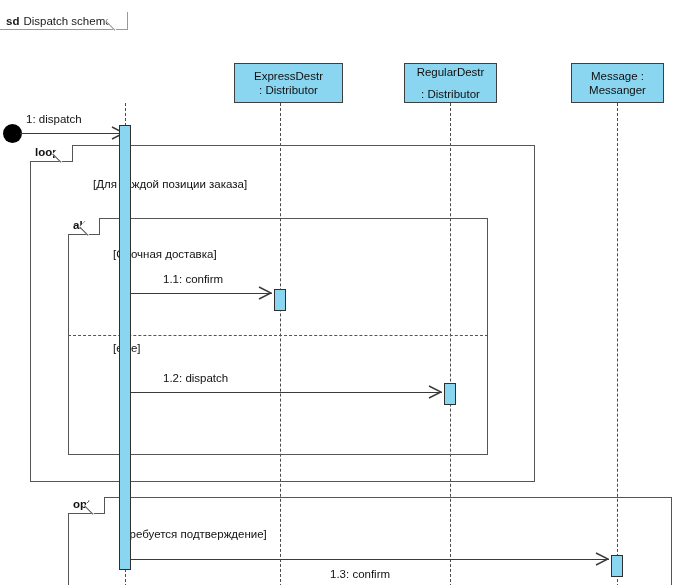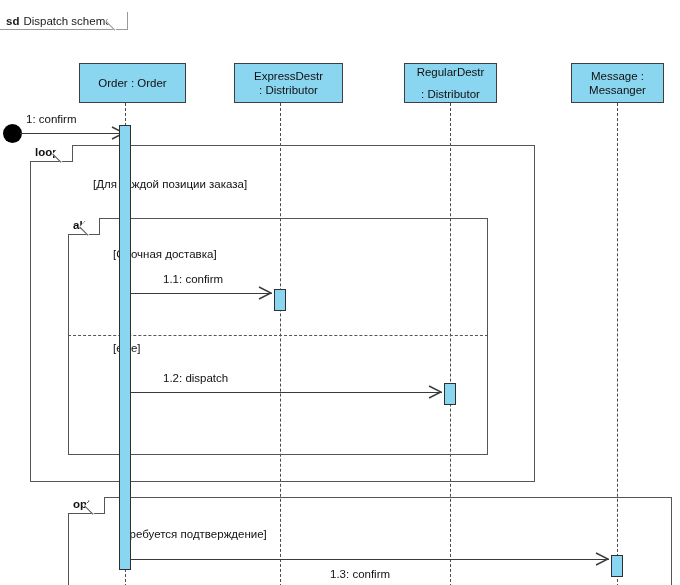--- a/index.html
+++ b/index.html
@@ -167,9 +167,6 @@
     <span class="cut"></span>
   </div>
 
-  <div class="lifeline-box" style="left:79px; top:51px; width:107px; height:40px;">
-    <span>Order : Order</span>
-  </div>
 
   <div class="lifeline-box" style="left:234px; top:51px; width:109px; height:40px;">
     <span>ExpressDestr</span>

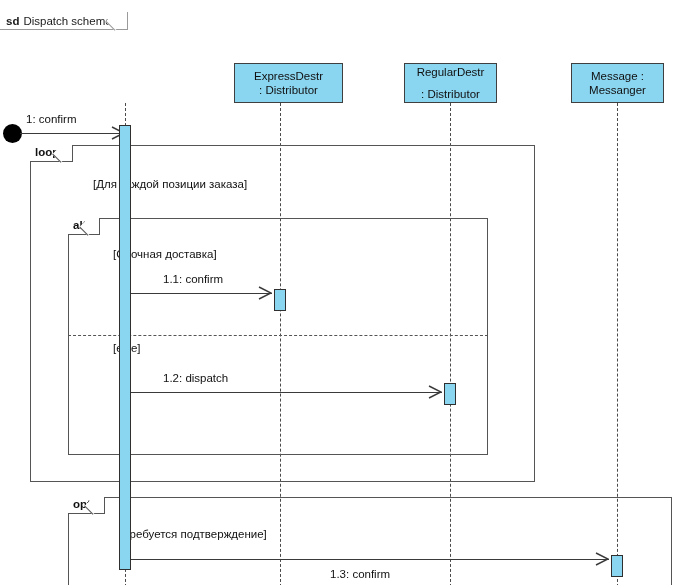--- a/index.html
+++ b/index.html
@@ -219,7 +219,7 @@
       <path d="M1 1 L13 7 L1 13" fill="none" stroke="#3a3a3a" stroke-width="1.4"></path>
     </svg>
   </div>
-  <div class="msg-label" style="left:26px; top:101px;">1: confirm</div>
+  <div class="msg-label" style="left:26px; top:101px;">1: dispatch</div>
 
   <div class="activation" style="left:119px; top:113px; width:12px; height:445px;"></div>
 

